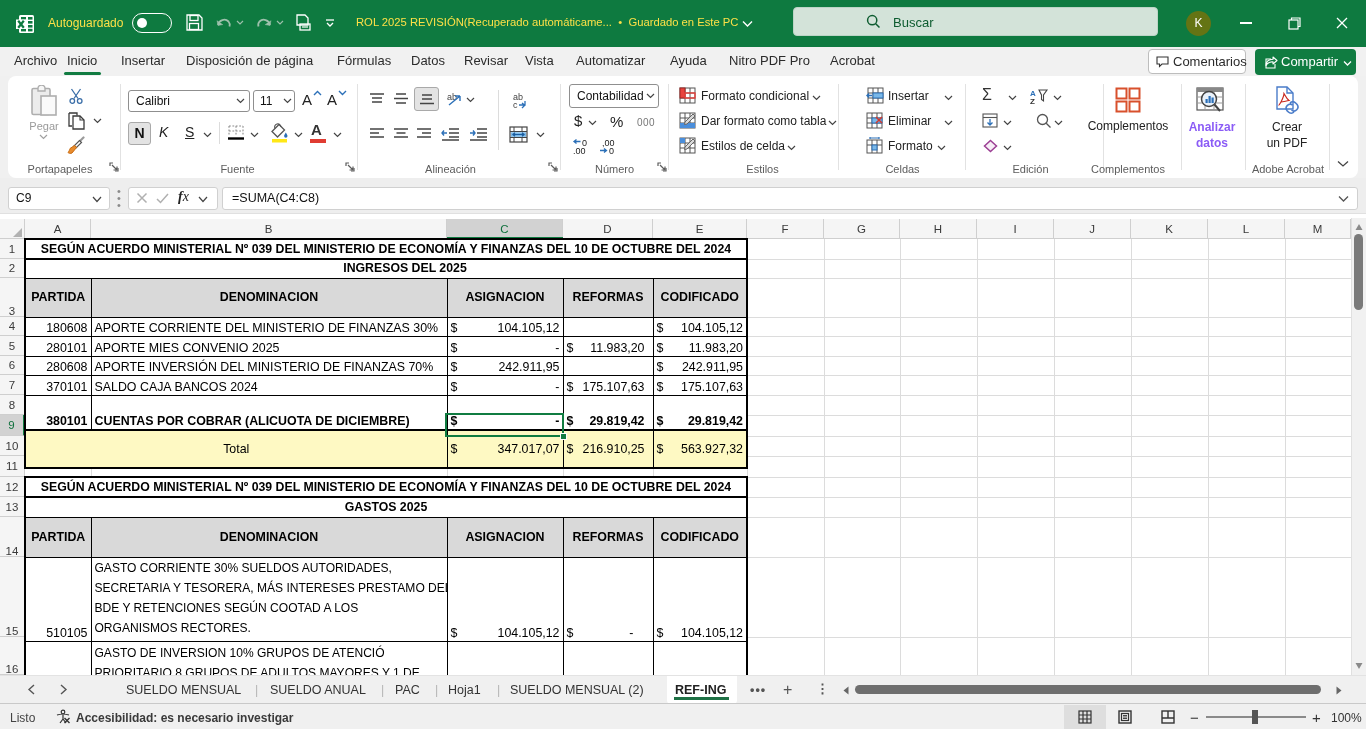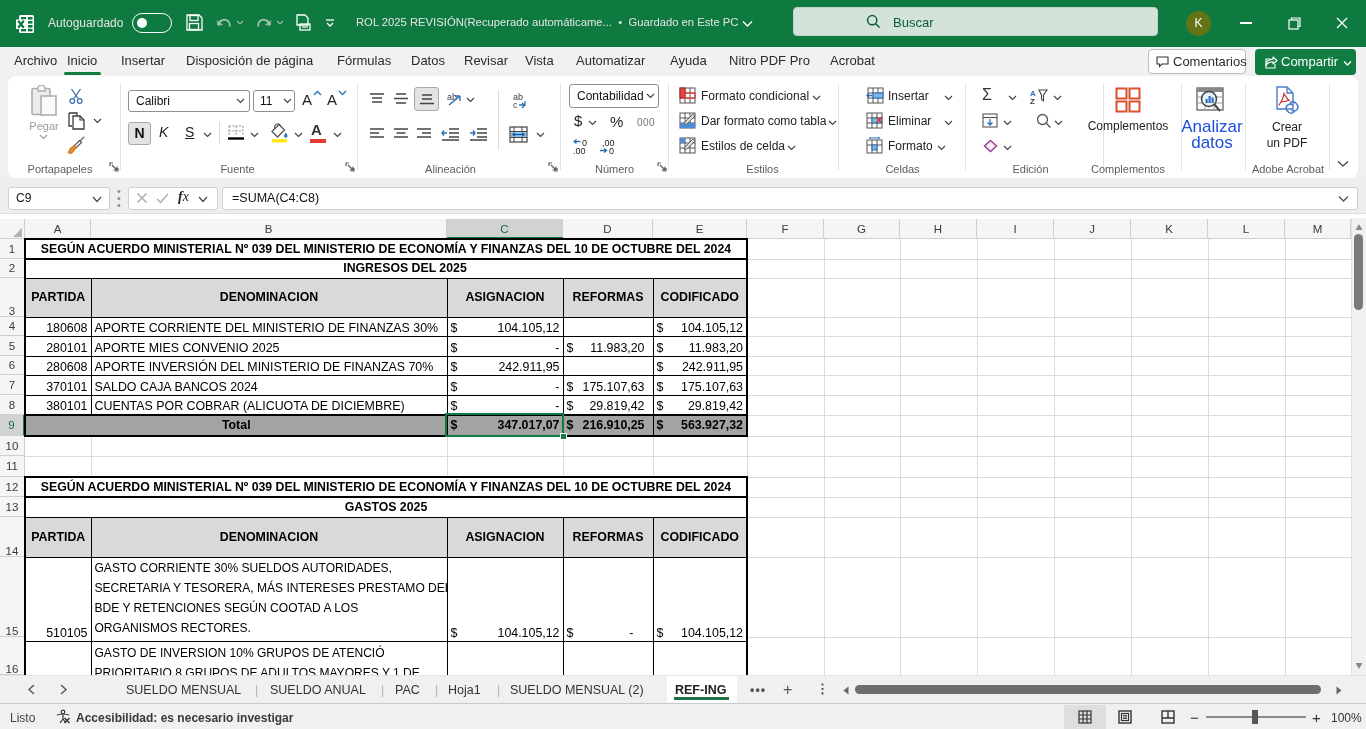--- a/index.html
+++ b/index.html
@@ -8,7 +8,7 @@
   .abs { position:absolute; }
   
   #titlebar { position:absolute; left:0; top:0; width:1366px; height:47px; background:#0e7a40; color:#fff; }
-  #titlebar .t { position:absolute; font-size:12px; color:#e5e5e5; white-space:nowrap; }
+  #titlebar .t { position:absolute; font-size:12px; color:#fde047; white-space:nowrap; }
   
   #tabrow { position:absolute; left:0; top:47px; width:1366px; height:29px; background:#f1f1f1; }
   #tabrow .tab { position:absolute; top:0; height:29px; line-height:28px; font-size:13px; color:#2b2b2b; white-space:nowrap; }

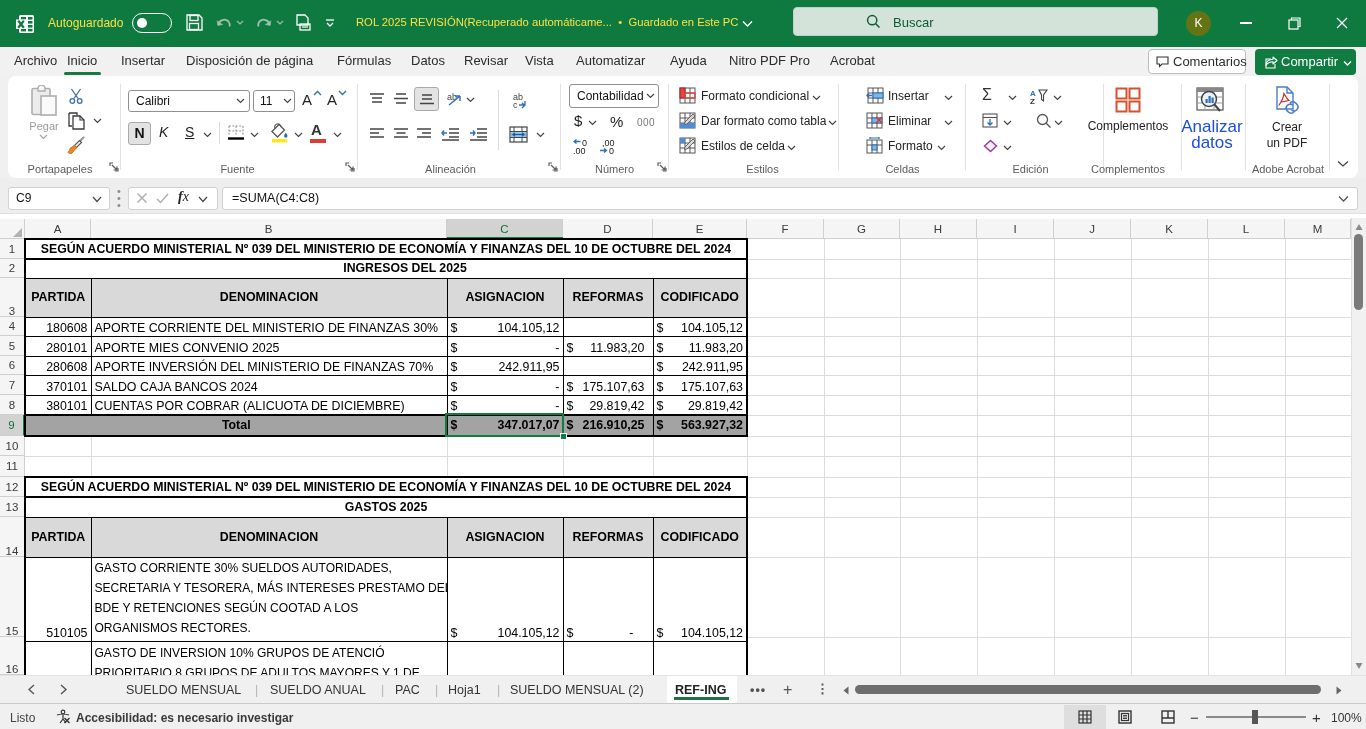--- a/index.html
+++ b/index.html
@@ -431,7 +431,7 @@
   <rect x="15.5" y="10.5" width="2.2" height="5.5" fill="#2c70b8"></rect>
   <line x1="18.5" y1="17.5" x2="24" y2="24" stroke="#444" stroke-width="2"></line>
 </svg>
-<div class="abs" style="left:1181px;top:119px;width:62px;text-align:center;font-size:17px;color:#1d4ed8;line-height:16px;">Analizar<br>datos</div>
+<div class="abs" style="left:1181px;top:119px;width:62px;text-align:center;font-size:12px;color:#8b5cf6;line-height:16px;font-weight:bold;">Analizar<br>datos</div>
 <div class="gdiv" style="left:1245px;"></div>
 
 <svg class="abs" style="left:1273px;top:86px" width="28" height="28" viewBox="0 0 28 28">

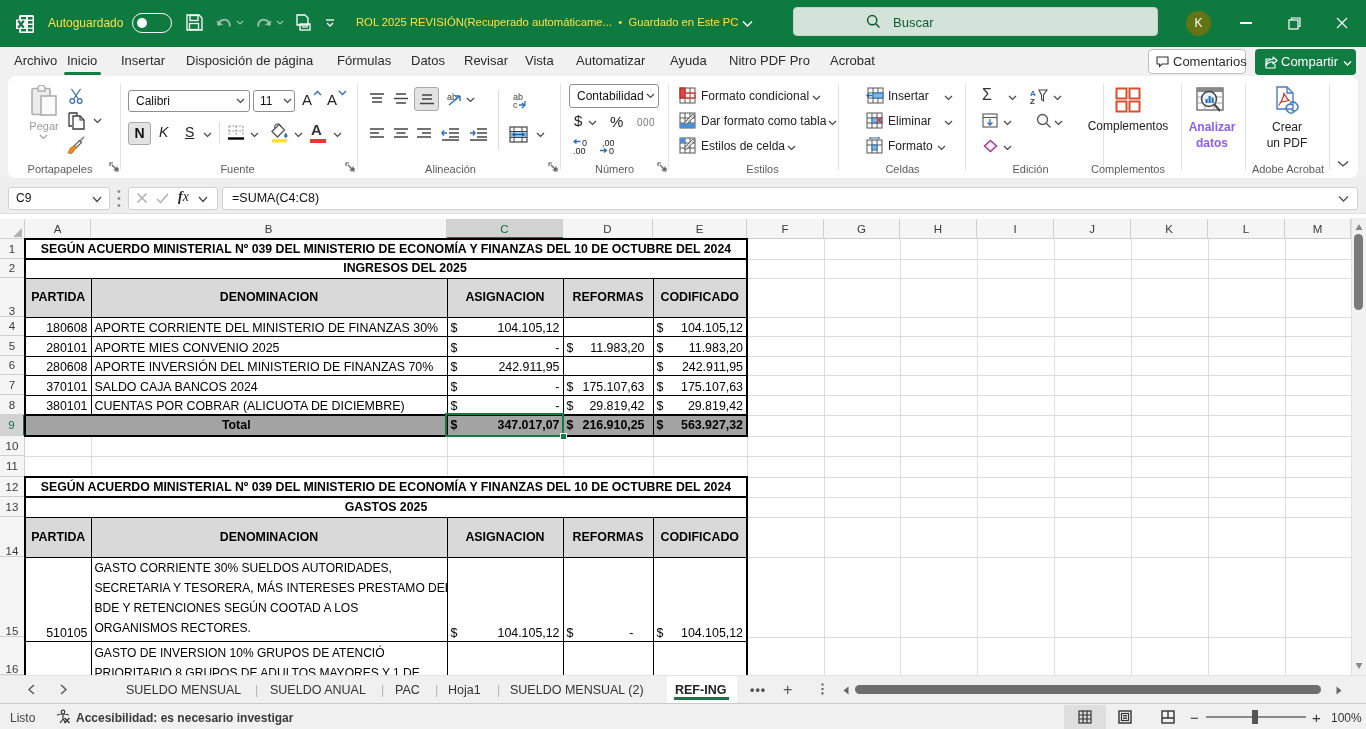--- a/index.html
+++ b/index.html
@@ -636,7 +636,7 @@
             </div>
           </td>
     </tr>
-    <tr style="height:20px;">
+    <tr style="height:35px;font-weight:bold;">
       <td style="text-align:right;border-left:2px solid #000;">380101</td>
       <td>CUENTAS POR COBRAR (ALICUOTA DE DICIEMBRE)</td>
       <td class="money">

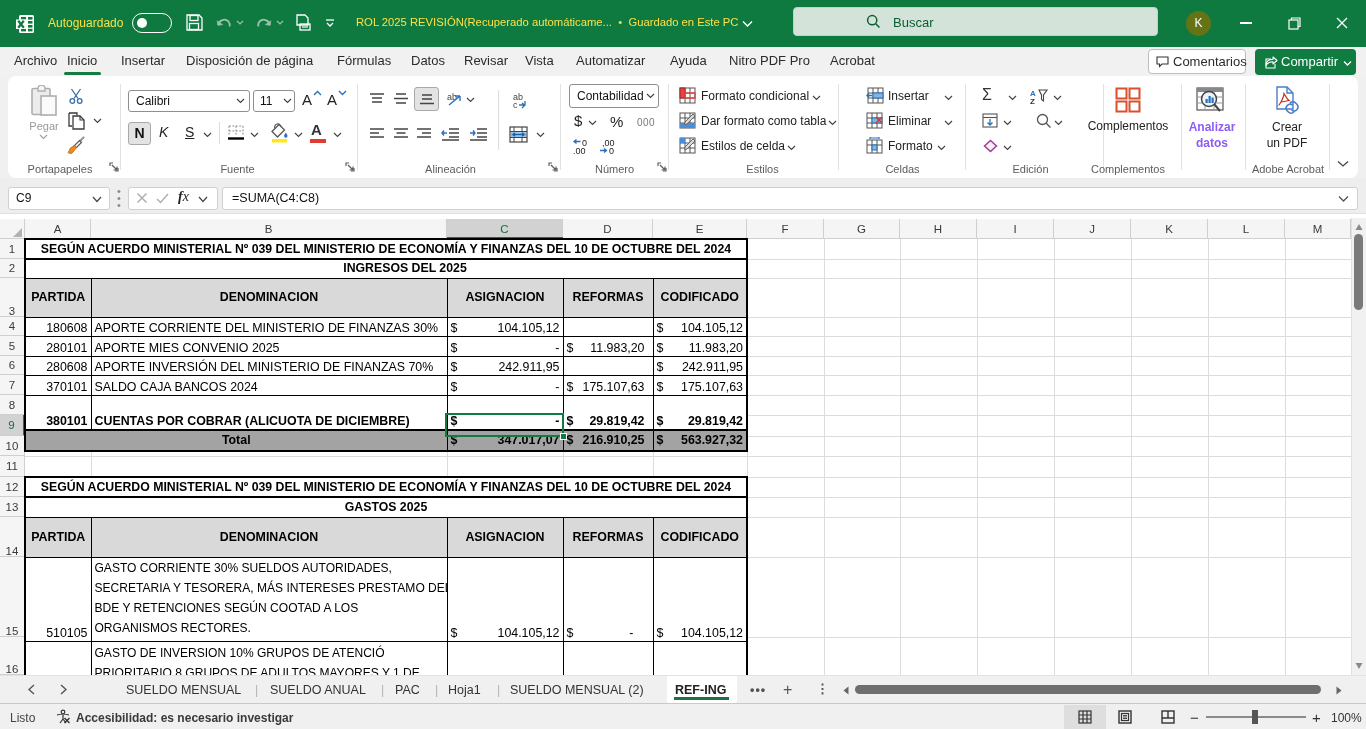--- a/index.html
+++ b/index.html
@@ -658,7 +658,7 @@
             </div>
           </td>
     </tr>
-    <tr style="height:21px;background:#a3a3a3;font-weight:bold;">
+    <tr style="height:38px;background:#fef9c3;font-weight:normal;">
       <td colspan="2" style="text-align:center;border-left:2px solid #000;border-top:2px solid #000;border-bottom:2px solid #000;vertical-align:middle;">Total</td>
       <td class="money" style="border-top:2px solid #000;border-bottom:2px solid #000;vertical-align:middle;">
             <div class="mon">

